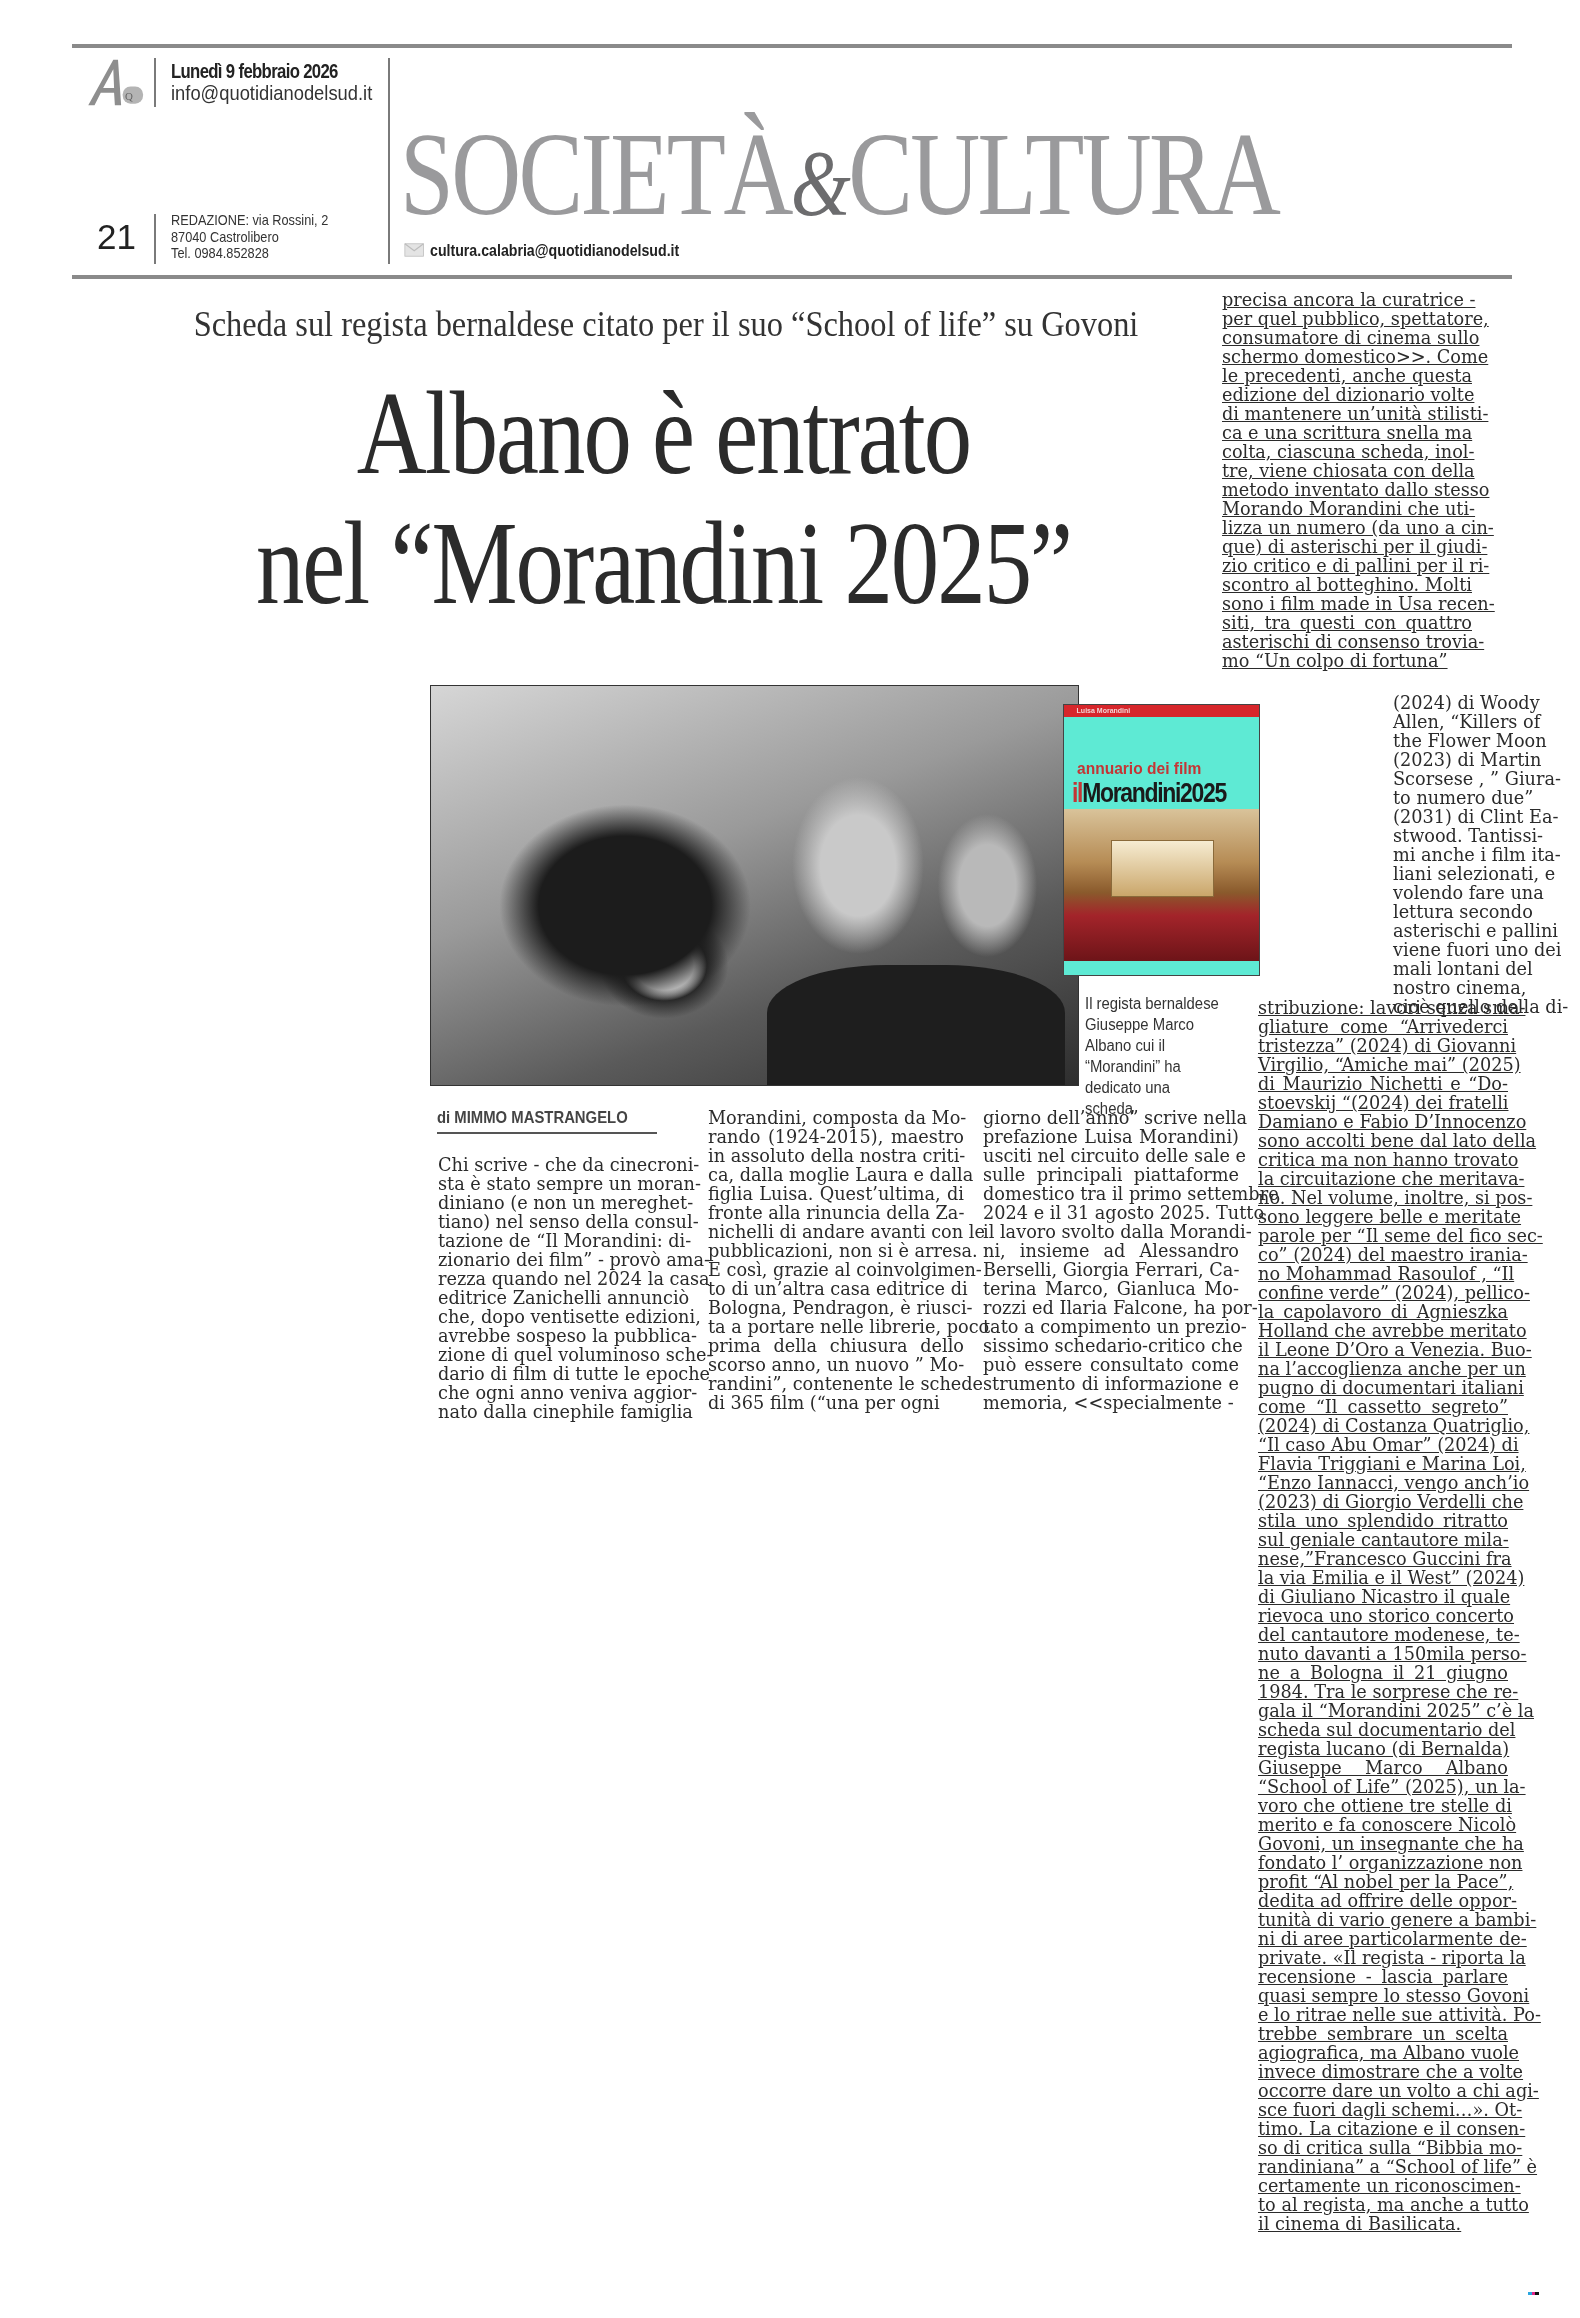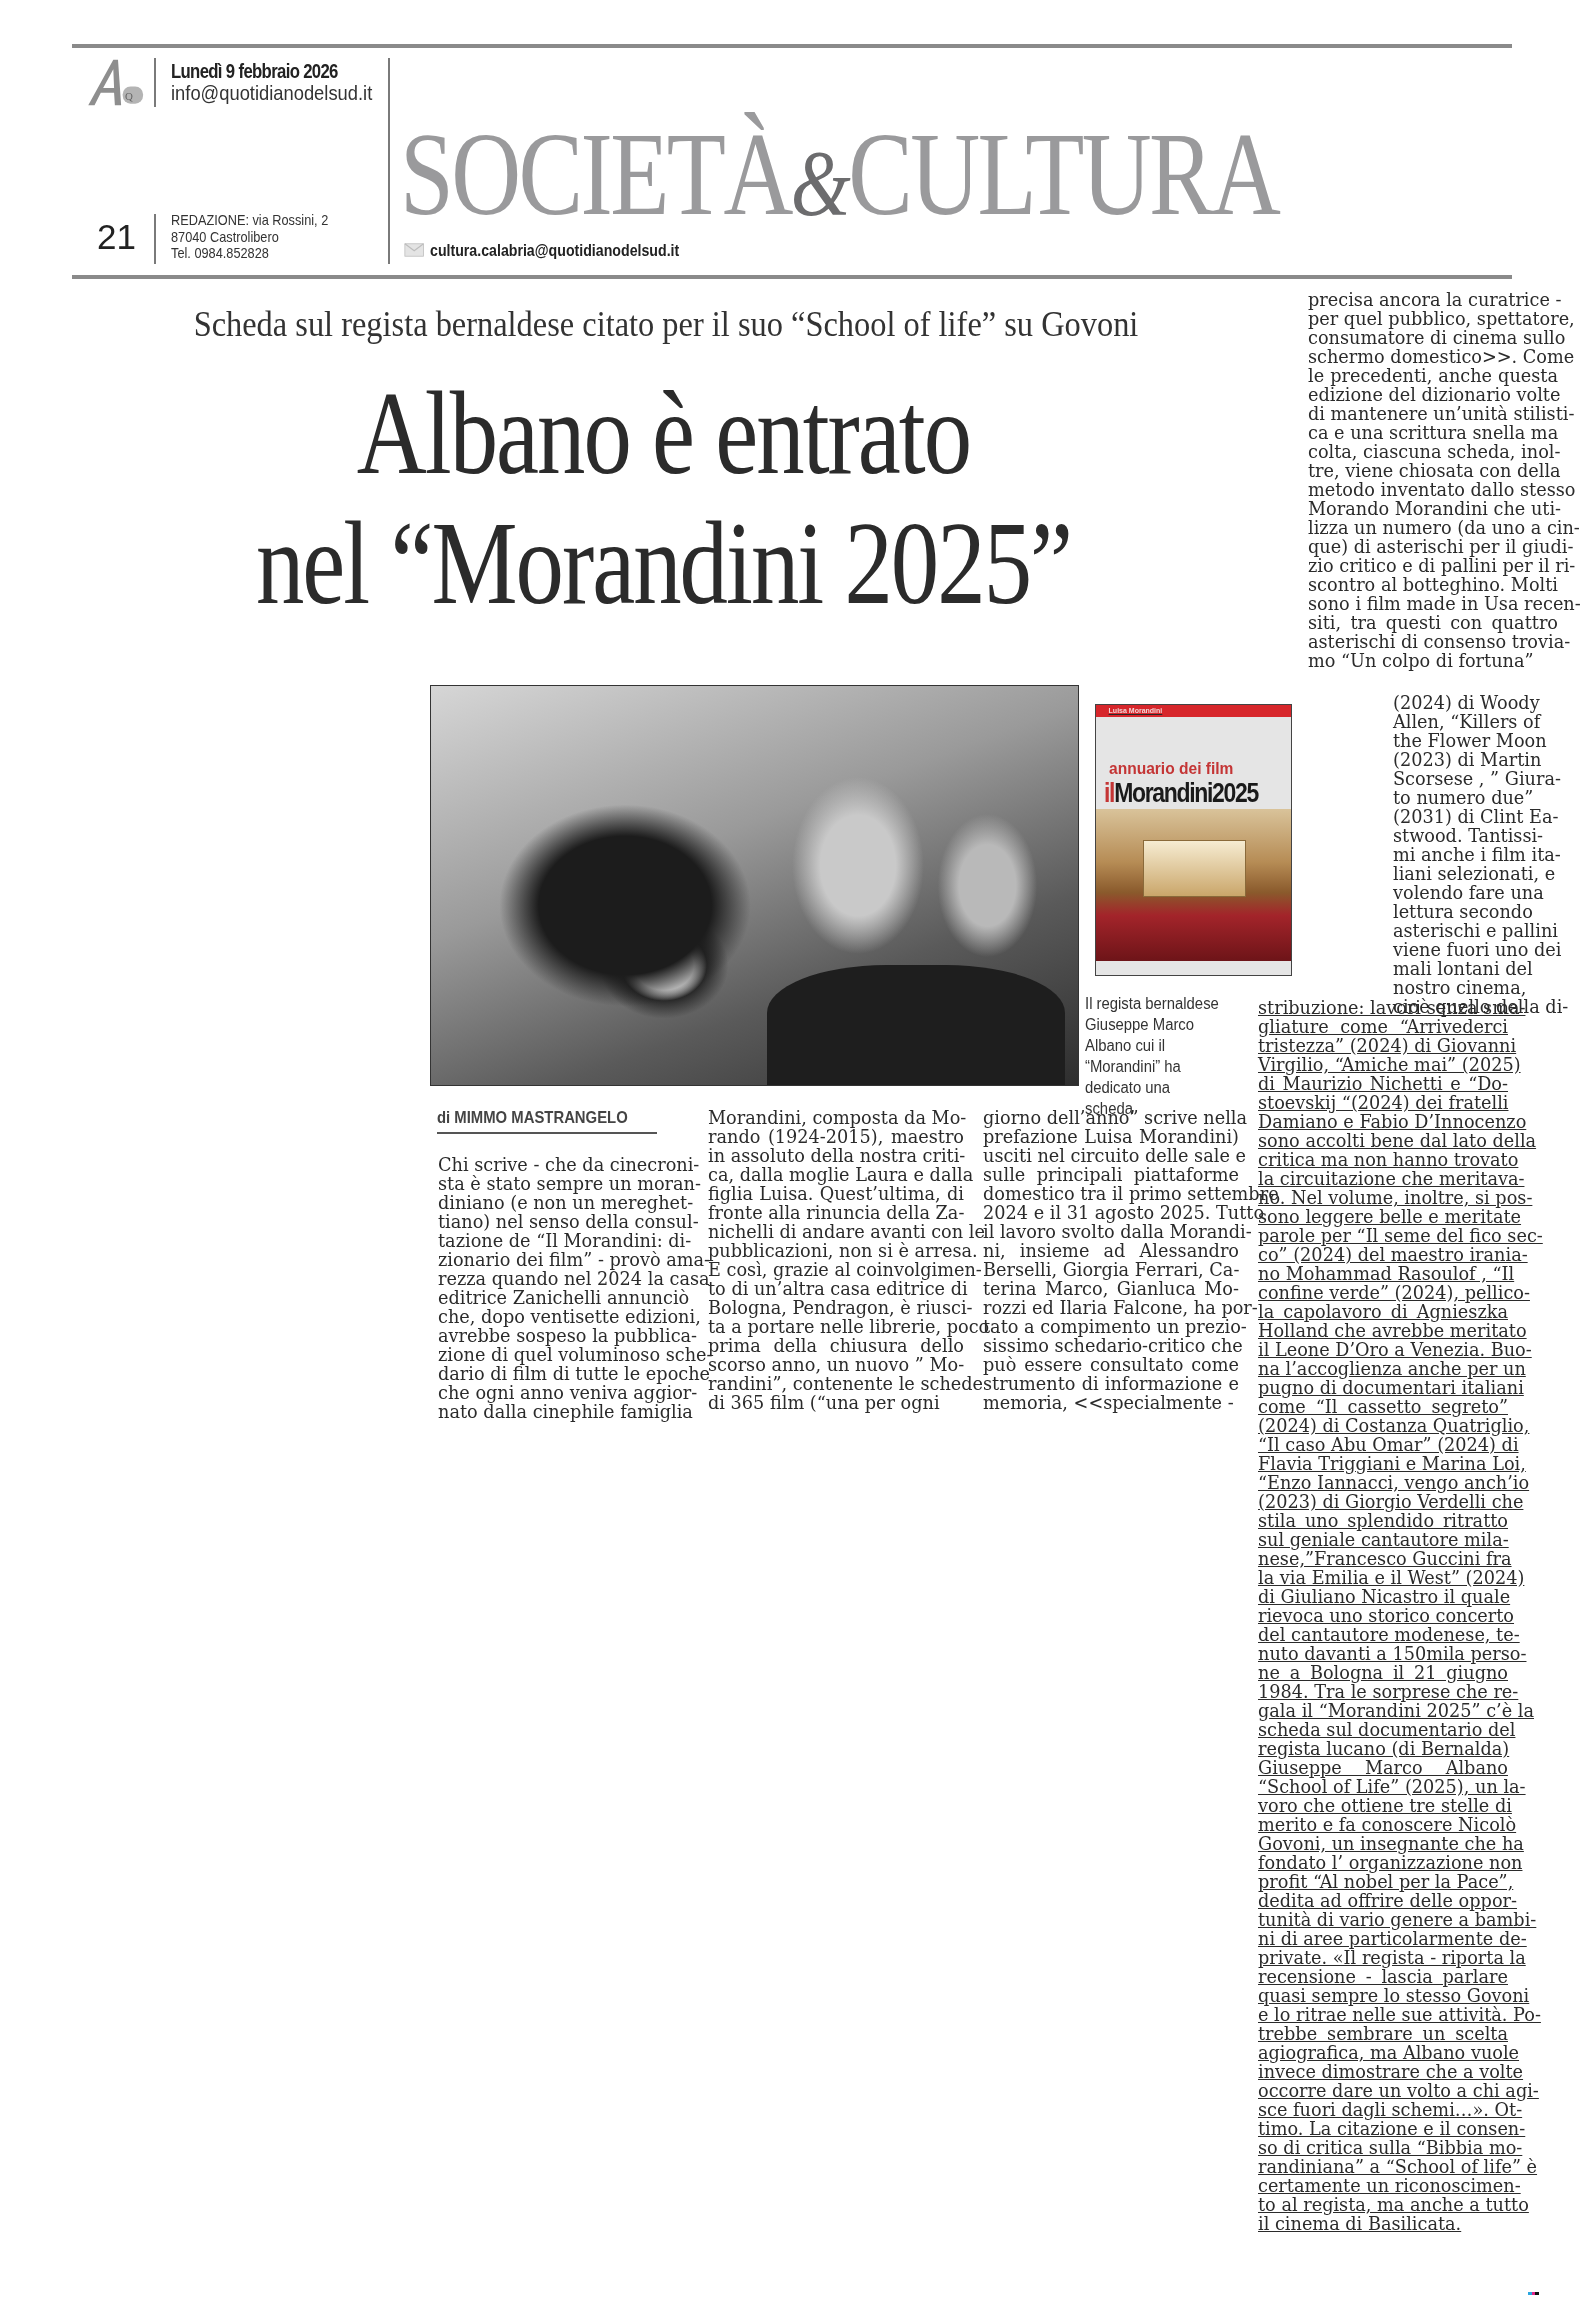--- a/index.html
+++ b/index.html
@@ -47,7 +47,7 @@
   .c1{left:438px;top:1156px;width:248px;}
   .c2{left:708px;top:1109px;width:256px;}
   .c3{left:983px;top:1109px;width:256px;}
-  .c4{left:1308px;top:291px;width:250px;}
+  .c4{left:1222px;top:291px;width:250px;text-decoration:underline;}
   .c4b{left:1393px;top:694px;width:115px;}
   .c4c{left:1258px;top:999px;width:250px;text-decoration:underline;}
   .reg{left:1528px;top:2292px;width:11px;height:3.1px;background:linear-gradient(90deg,#2aa6e0 0 33%,#e0258a 33% 66%,#111 66%);}

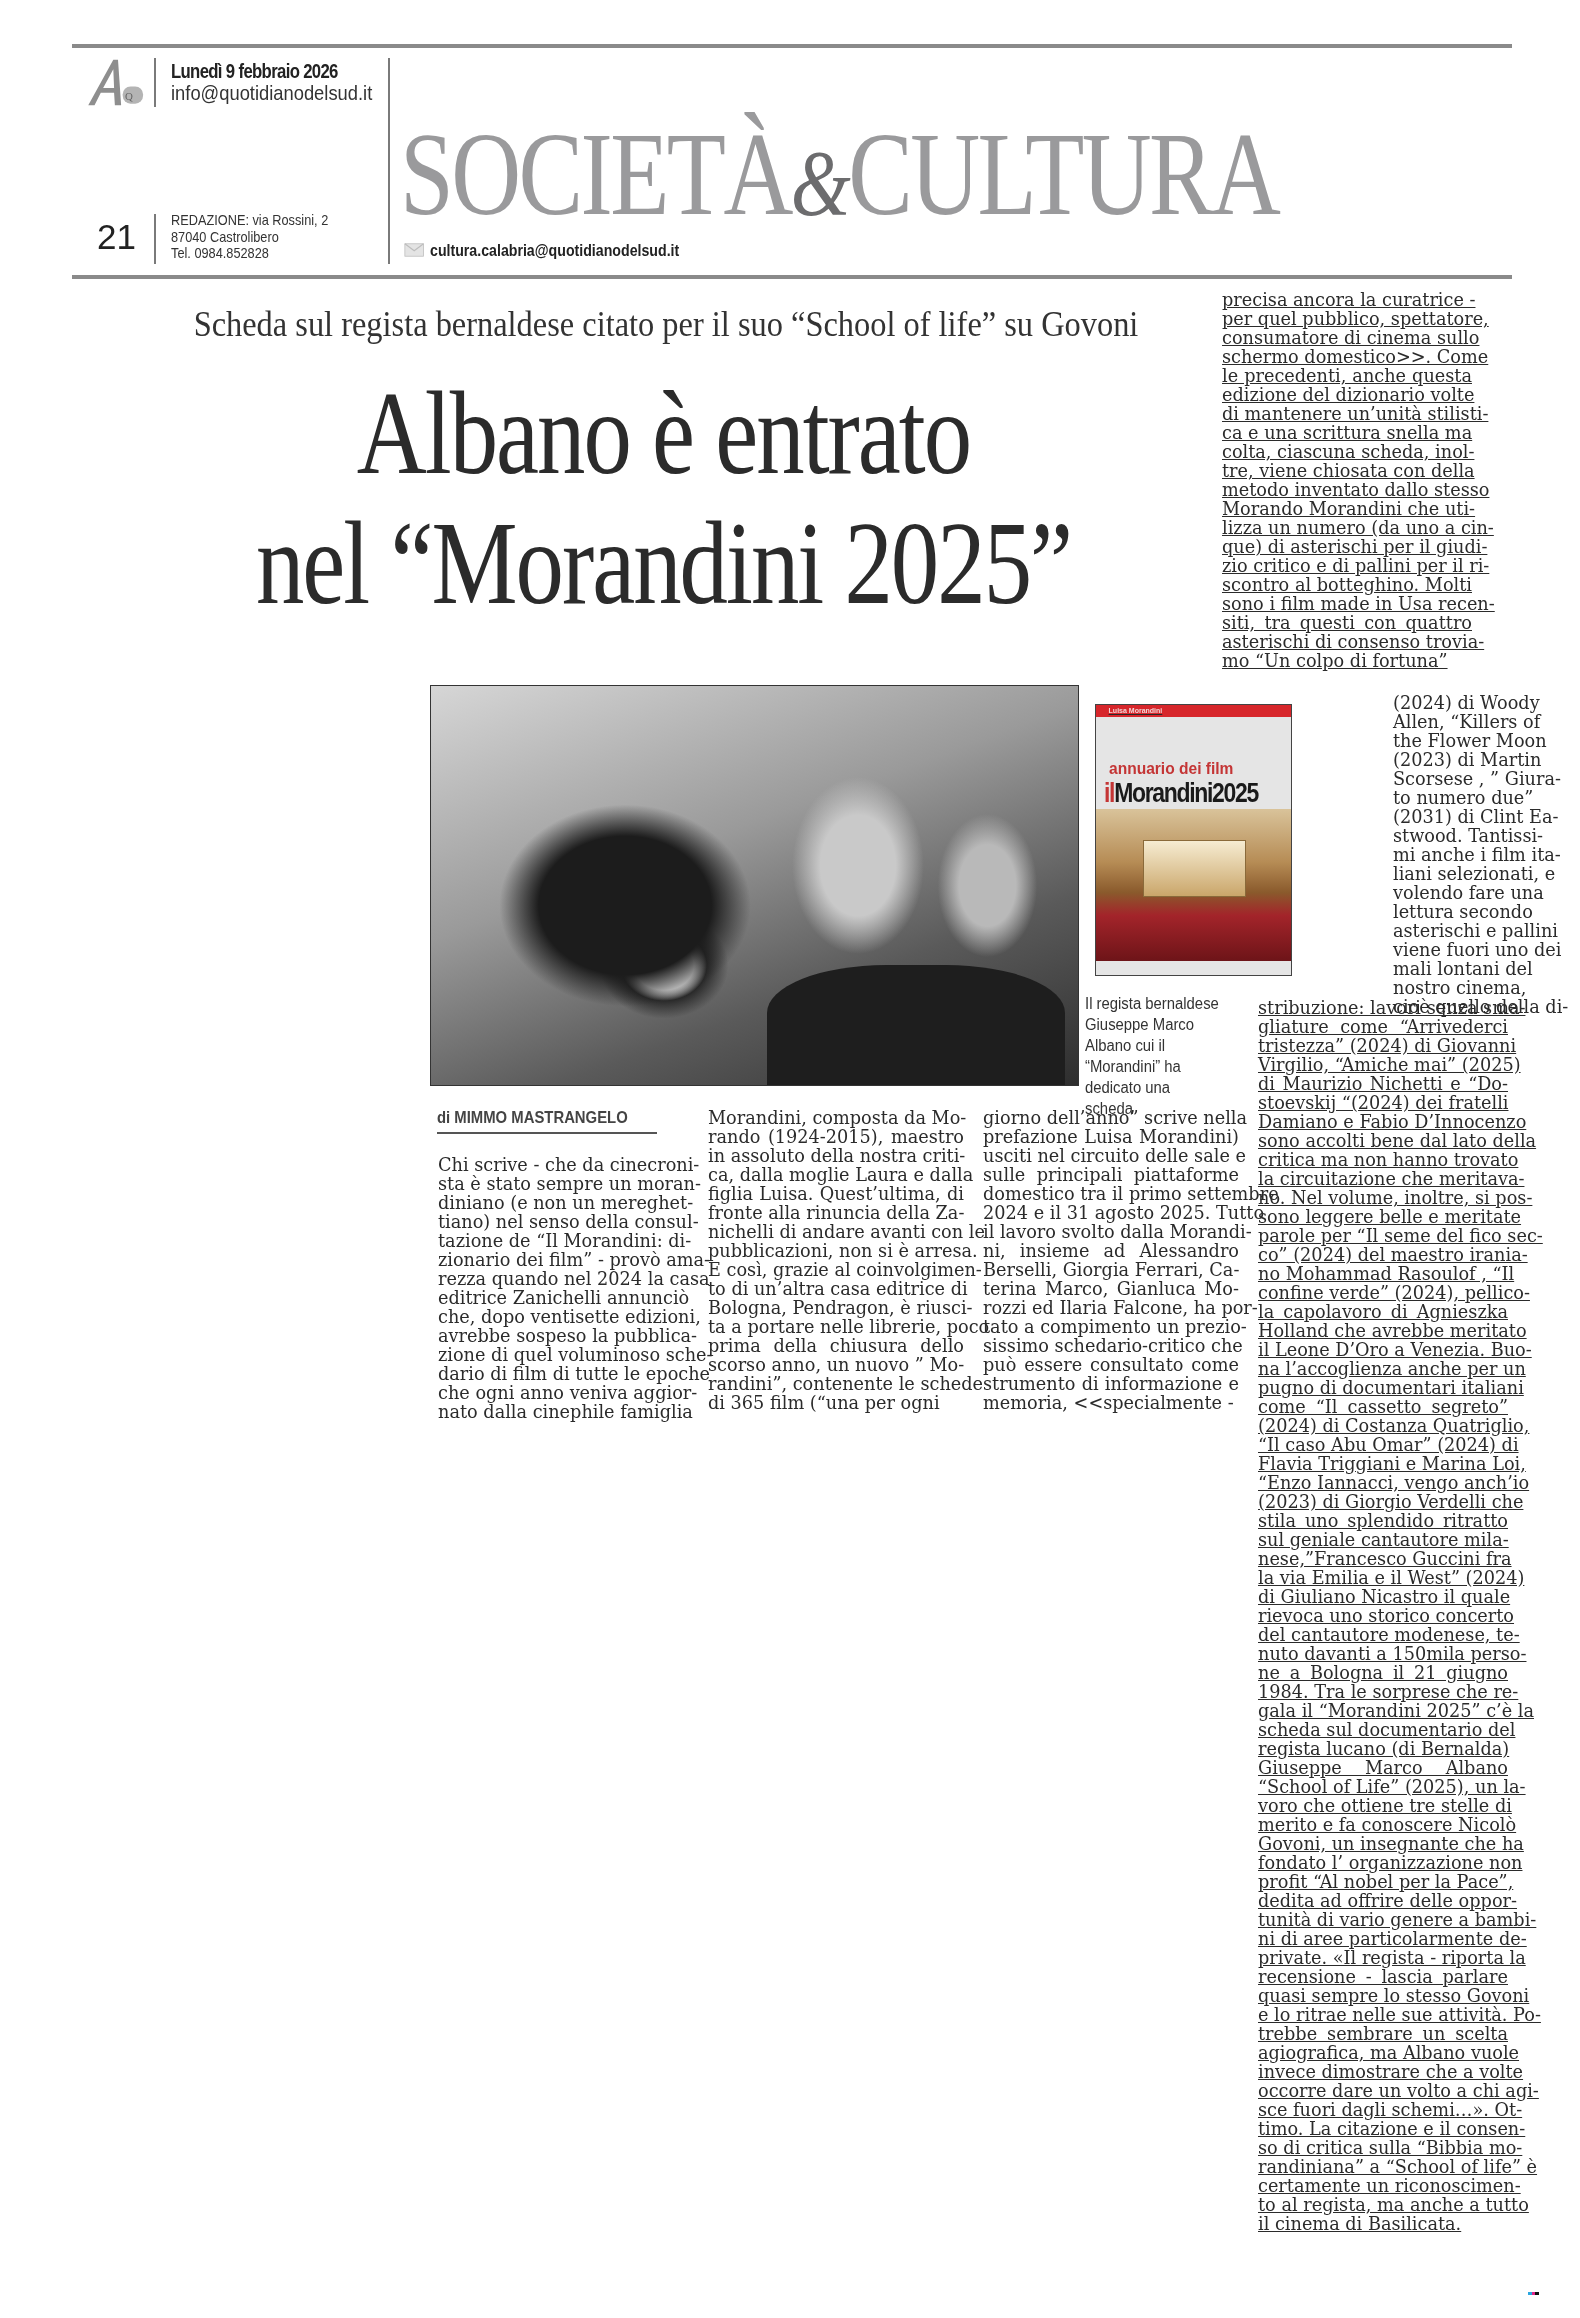--- a/index.html
+++ b/index.html
@@ -29,7 +29,7 @@
      linear-gradient(160deg,#d6d6d6 0%,#9a9a9a 40%,#5a5a5a 70%,#2e2e2e 100%);}
   .photo .shirt{position:absolute;left:52%;top:70%;width:46%;height:30%;background:#1e1e1e;border-radius:40% 40% 0 0;}
   
-  .cover{left:1095px;top:704px;width:195px;height:270px;border:1.6px solid #444;background:#e5e5e5;overflow:hidden;text-decoration:underline;}
+  .cover{left:1063px;top:704px;width:195px;height:270px;border:1.6px solid #444;background:#5eead4;overflow:hidden;}
   .cover .band{height:11.8px;background:#d7262b;color:#f1d6d6;font:bold 7px "Liberation Sans",sans-serif;padding-left:12.6px;line-height:11.8px;}
   .cover .ann{position:absolute;left:12.6px;top:53px;font:bold 17.3px "Liberation Sans",sans-serif;color:#c43535;transform:scaleX(.9);transform-origin:left;}
   .cover .mor{position:absolute;left:7.9px;top:72px;font:bold 28px "Liberation Sans",sans-serif;color:#1a1a1a;letter-spacing:-1.6px;transform:scaleX(.82);transform-origin:left;white-space:nowrap;}

